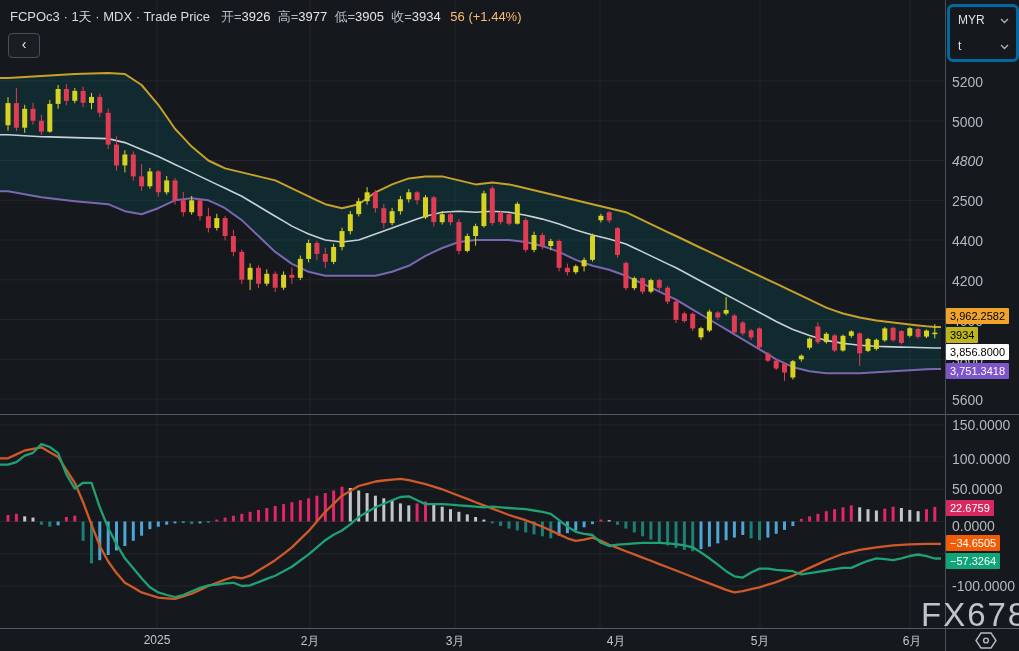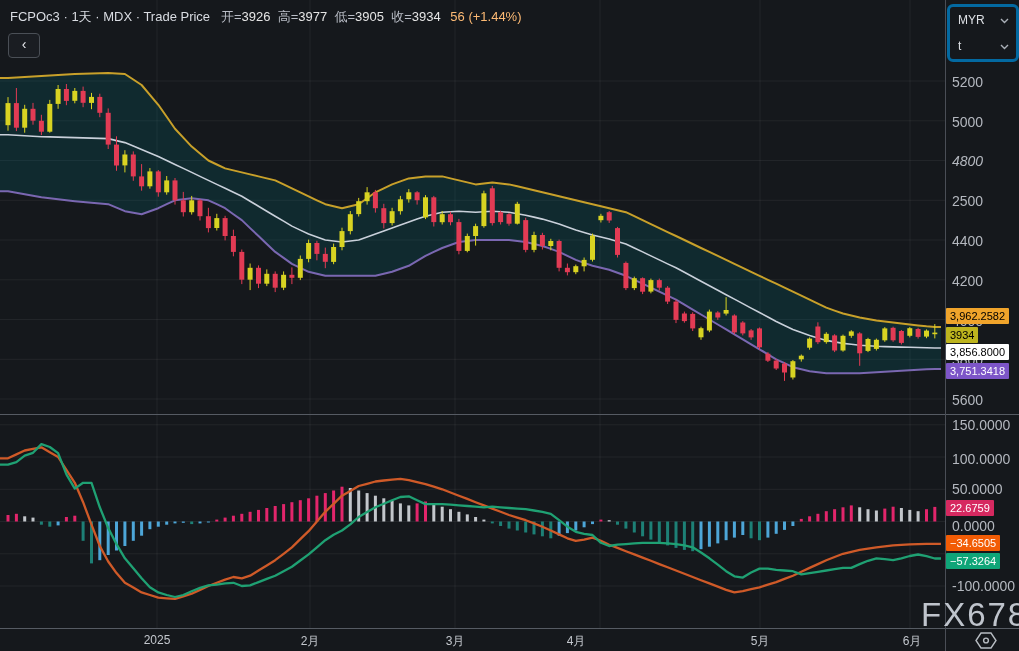--- a/index.html
+++ b/index.html
@@ -474,7 +474,7 @@
       <div class="month" style="left: 133px;">2025</div>
       <div class="month" style="left: 286px;">2月</div>
       <div class="month" style="left: 431px;">3月</div>
-      <div class="month" style="left: 552px;">4月</div>
+      <div class="month" style="left: 592px;">4月</div>
       <div class="month" style="left: 736px;">5月</div>
       <div class="month" style="left: 888px; text-align: center;">6月</div>
     </div>

